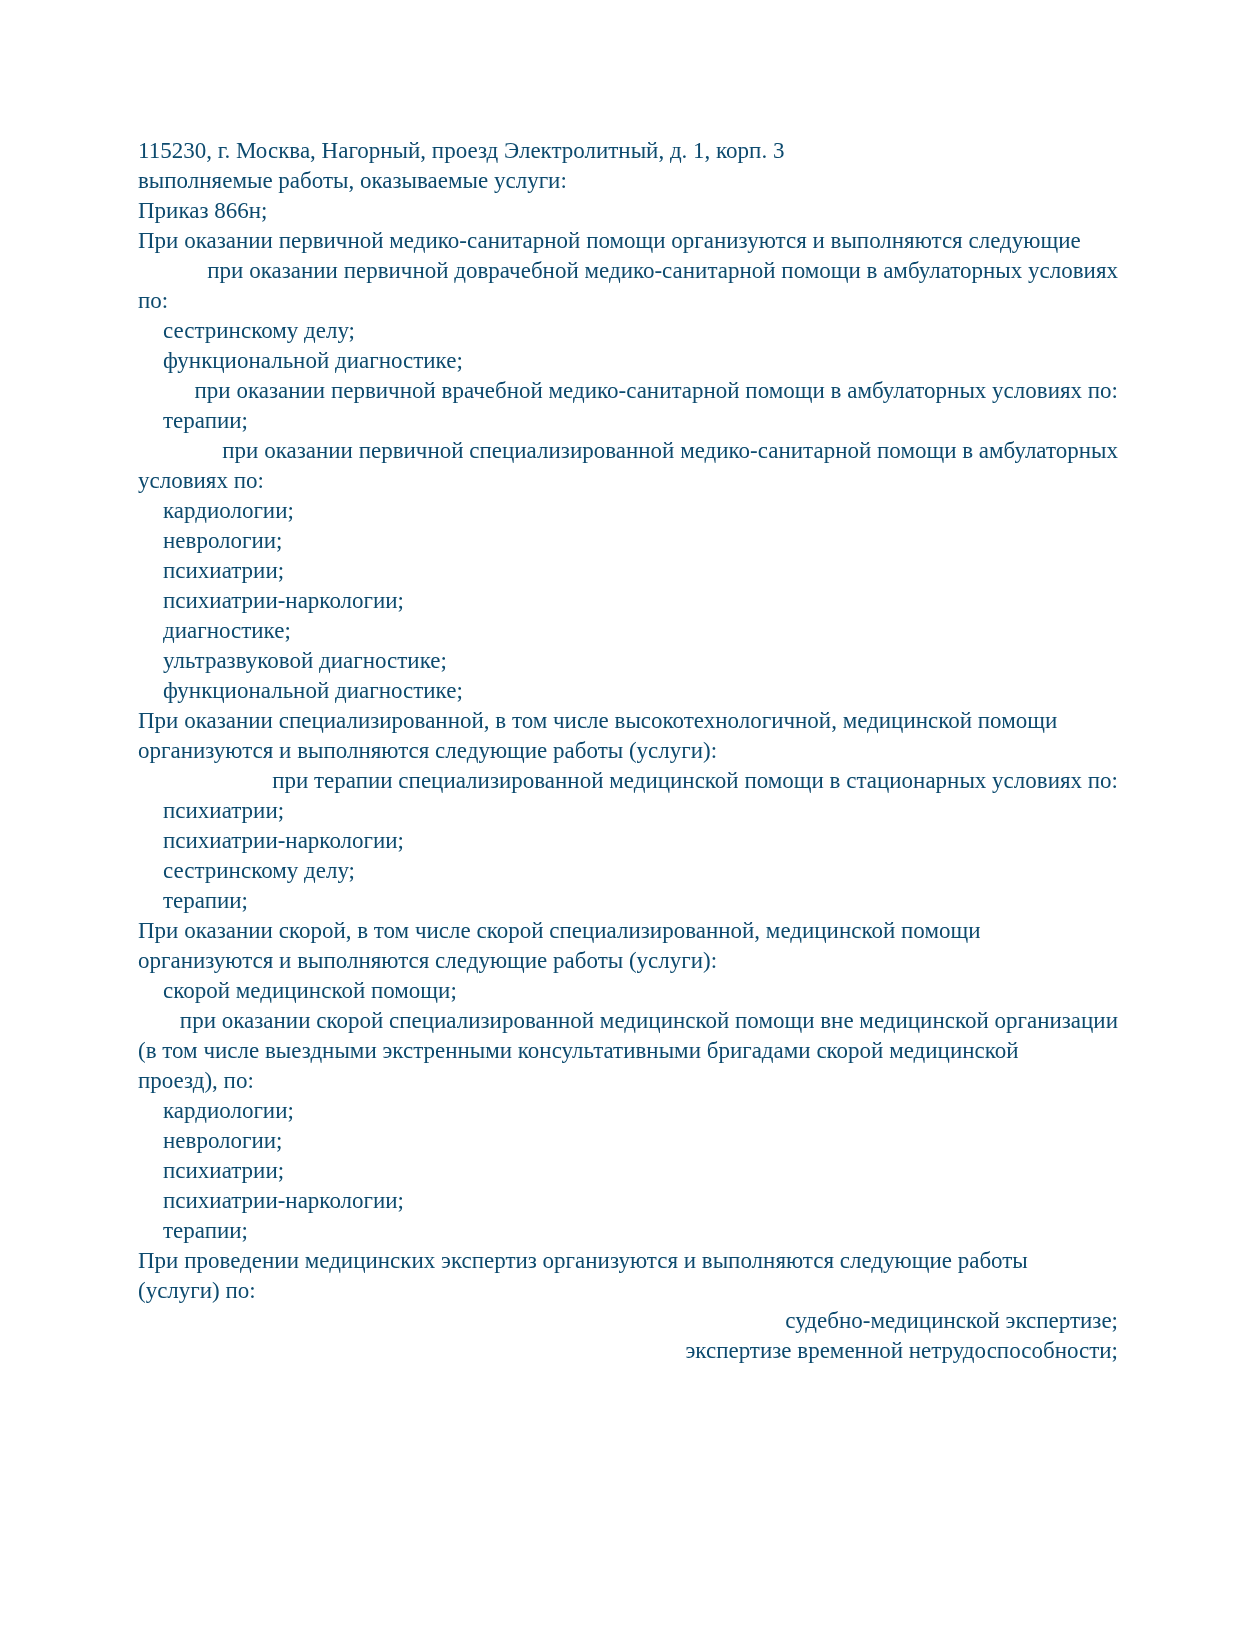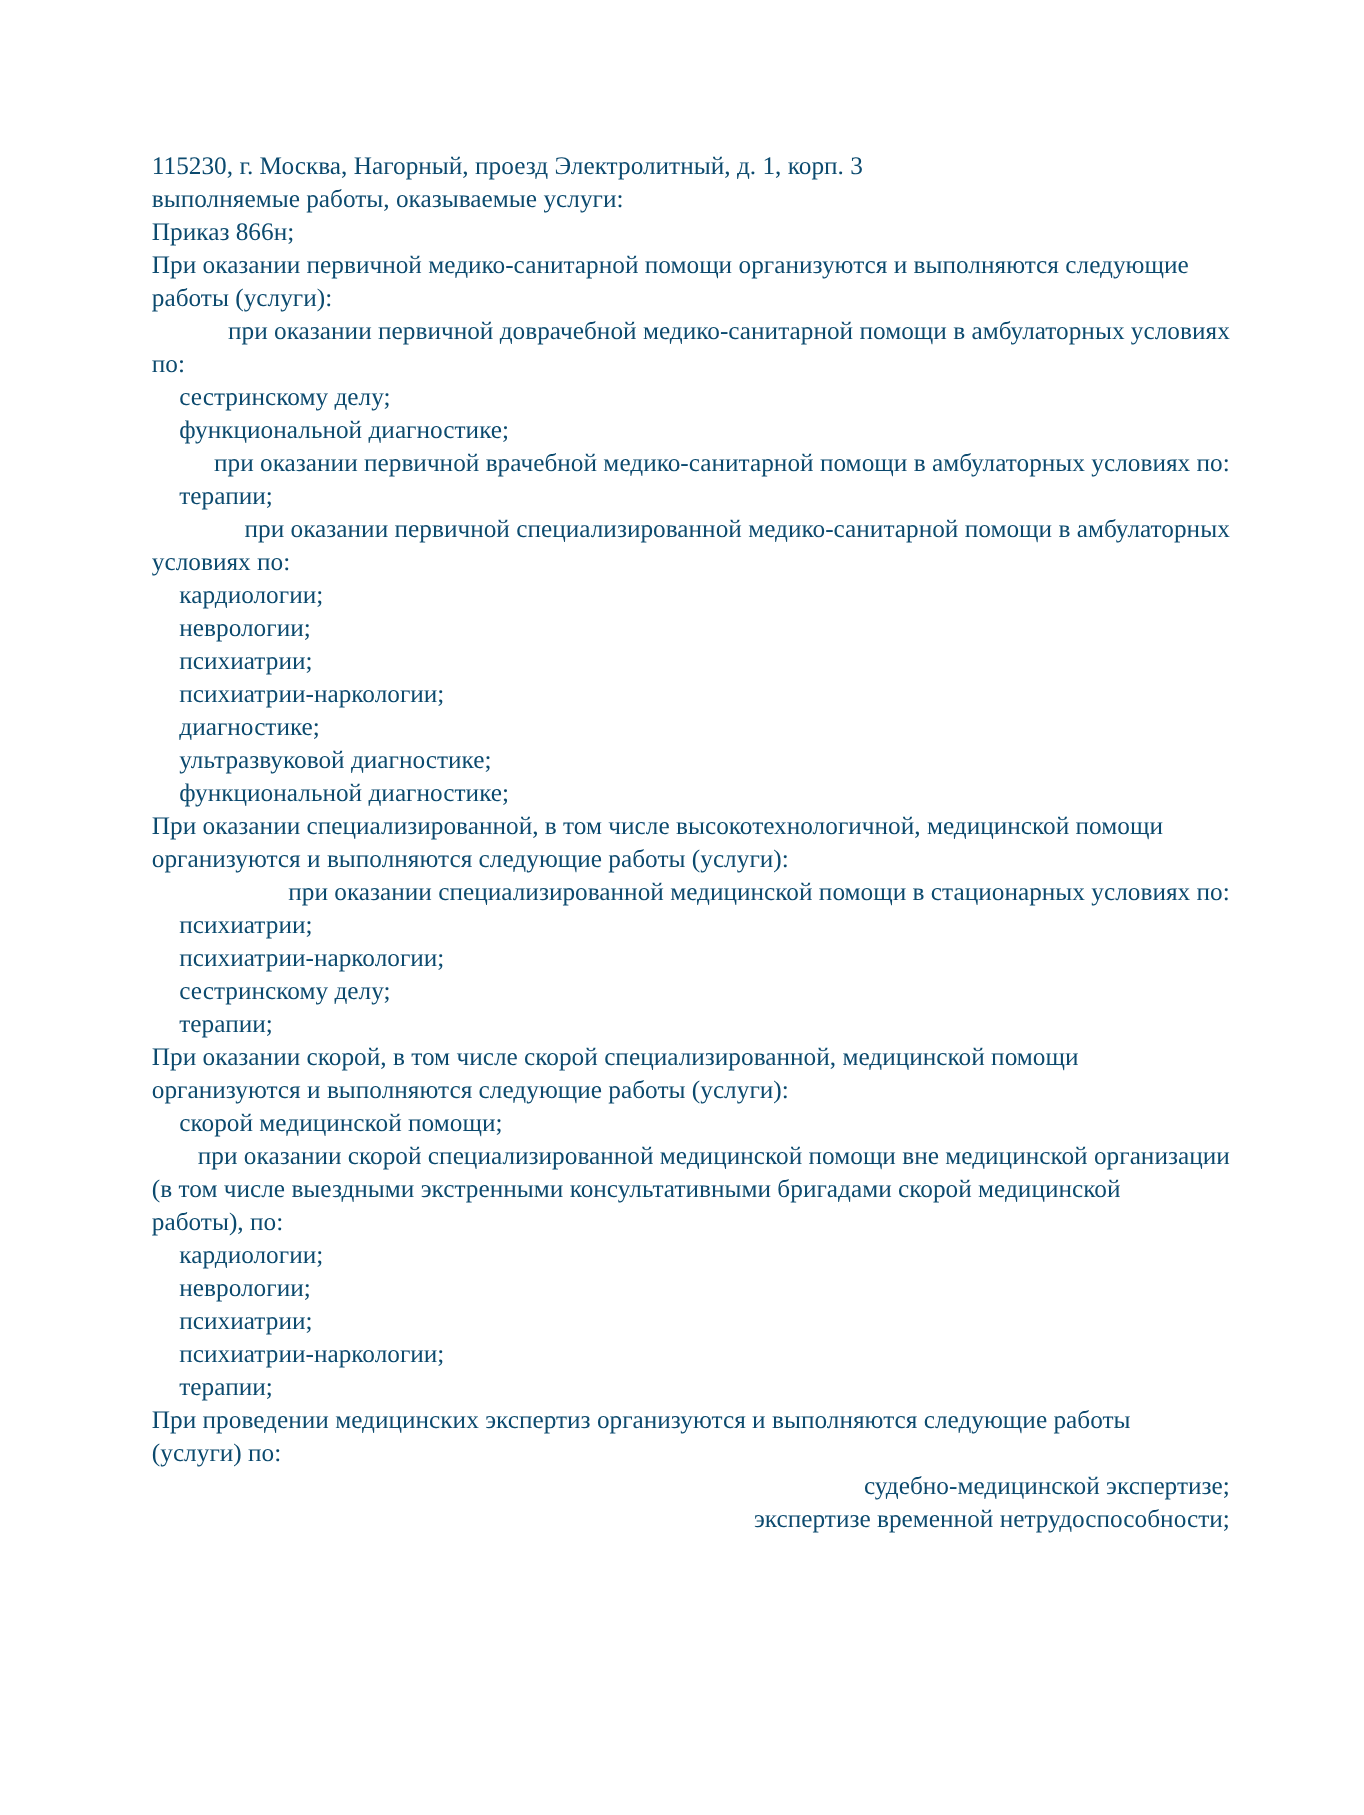--- a/index.html
+++ b/index.html
@@ -42,7 +42,6 @@
       <div class="line indent-0">выполняемые работы, оказываемые услуги:</div>
       <div class="line indent-0">Приказ 866н;</div>
       <div class="line indent-0">При оказании первичной медико-санитарной помощи организуются и выполняются следующие</div>
-      <div class="line indent-0">работы (услуги):</div>
       <div class="line indent-1">при оказании первичной доврачебной медико-санитарной помощи в амбулаторных условиях</div>
       <div class="line indent-0">по:</div>
       <div class="line indent-2">сестринскому делу;</div>

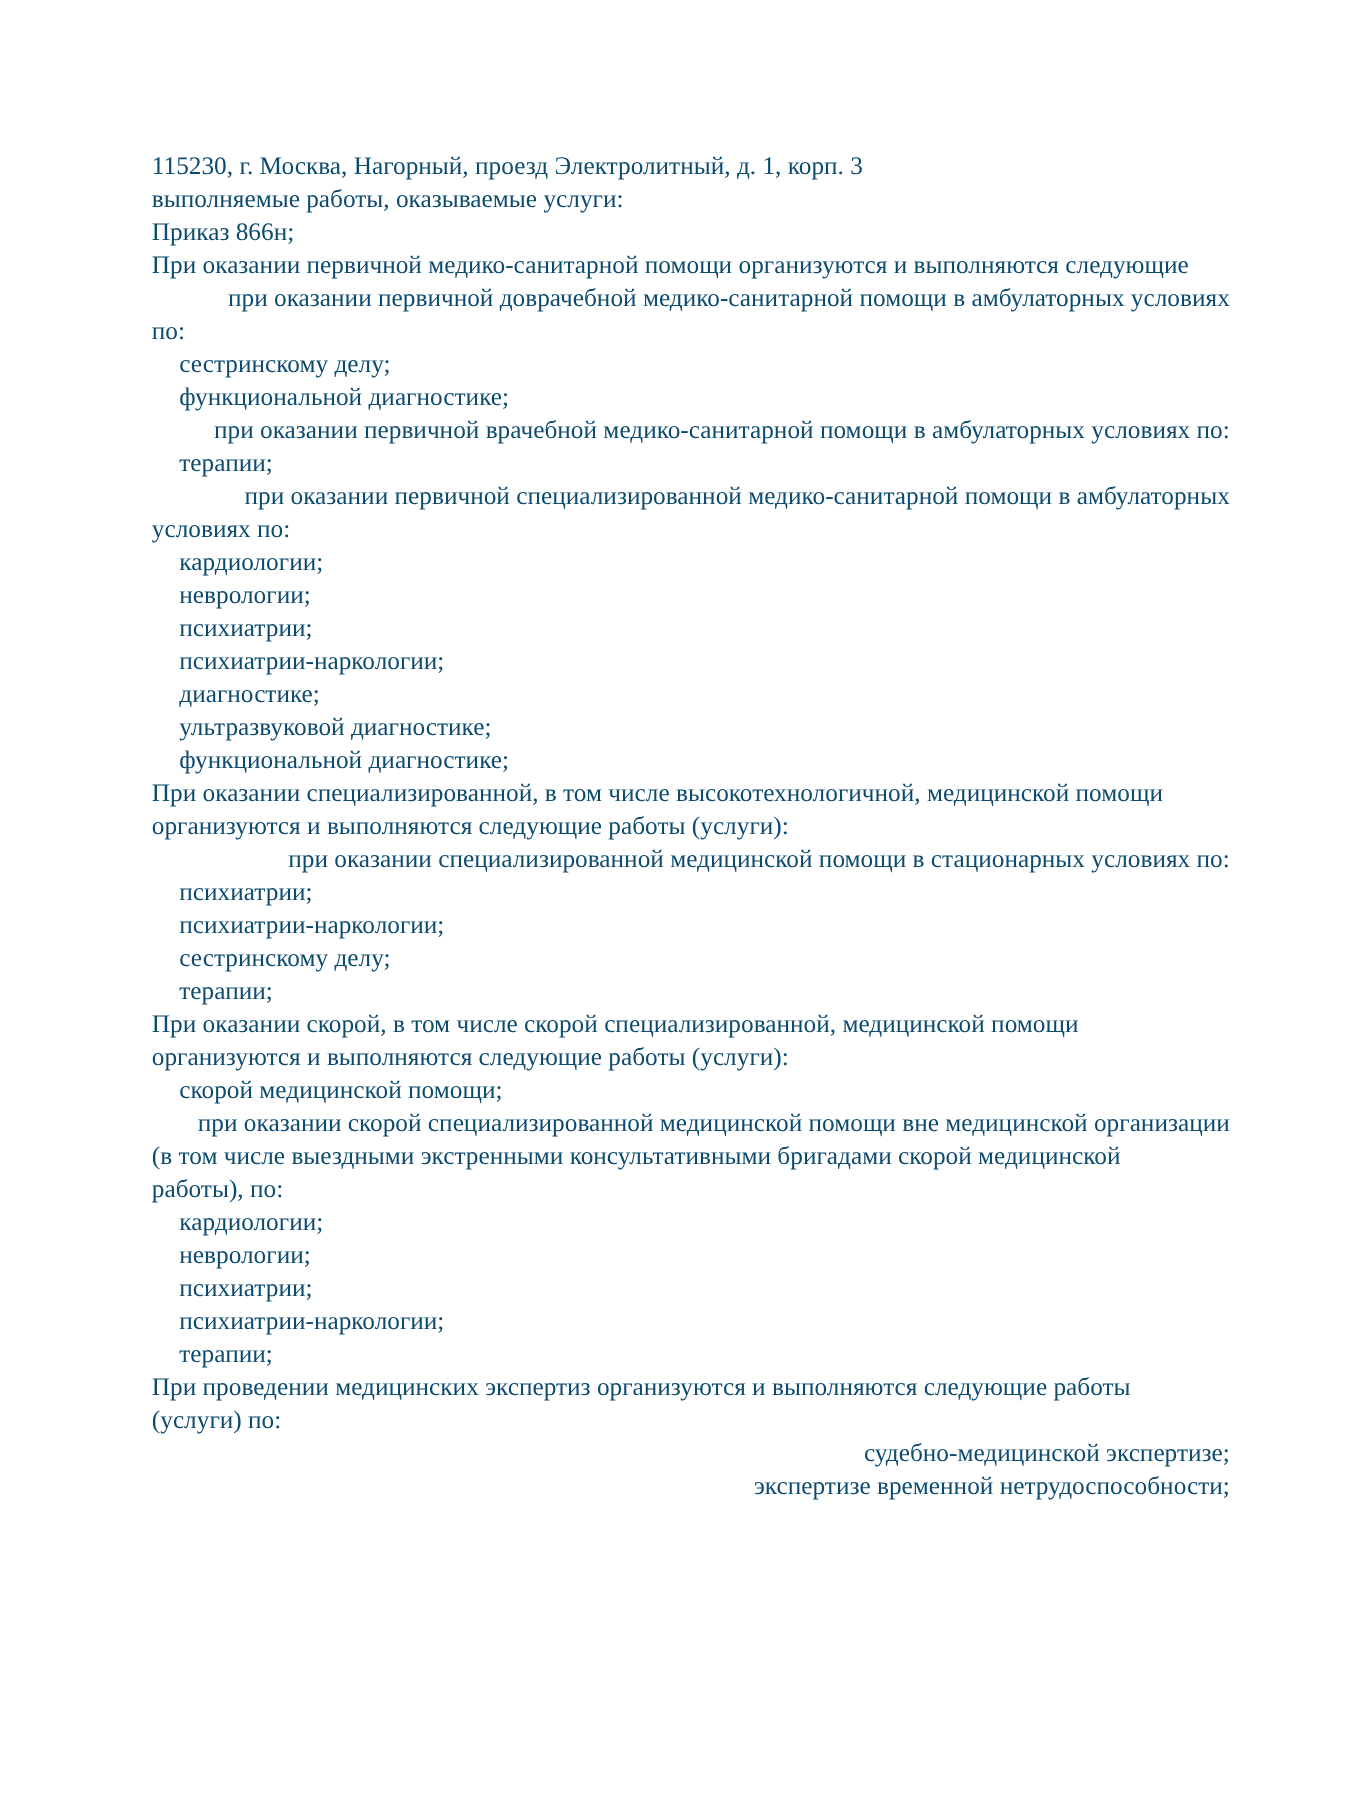--- a/index.html
+++ b/index.html
@@ -59,7 +59,7 @@
       <div class="line indent-2">функциональной диагностике;</div>
       <div class="line indent-0">При оказании специализированной, в том числе высокотехнологичной, медицинской помощи</div>
       <div class="line indent-0">организуются и выполняются следующие работы (услуги):</div>
-      <div class="line indent-1">при оказании специализированной медицинской помощи в стационарных условиях по:</div>
+      <div class="line indent-1">при терапии специализированной медицинской помощи в стационарных условиях по:</div>
       <div class="line indent-2">психиатрии;</div>
       <div class="line indent-2">психиатрии-наркологии;</div>
       <div class="line indent-2">сестринскому делу;</div>

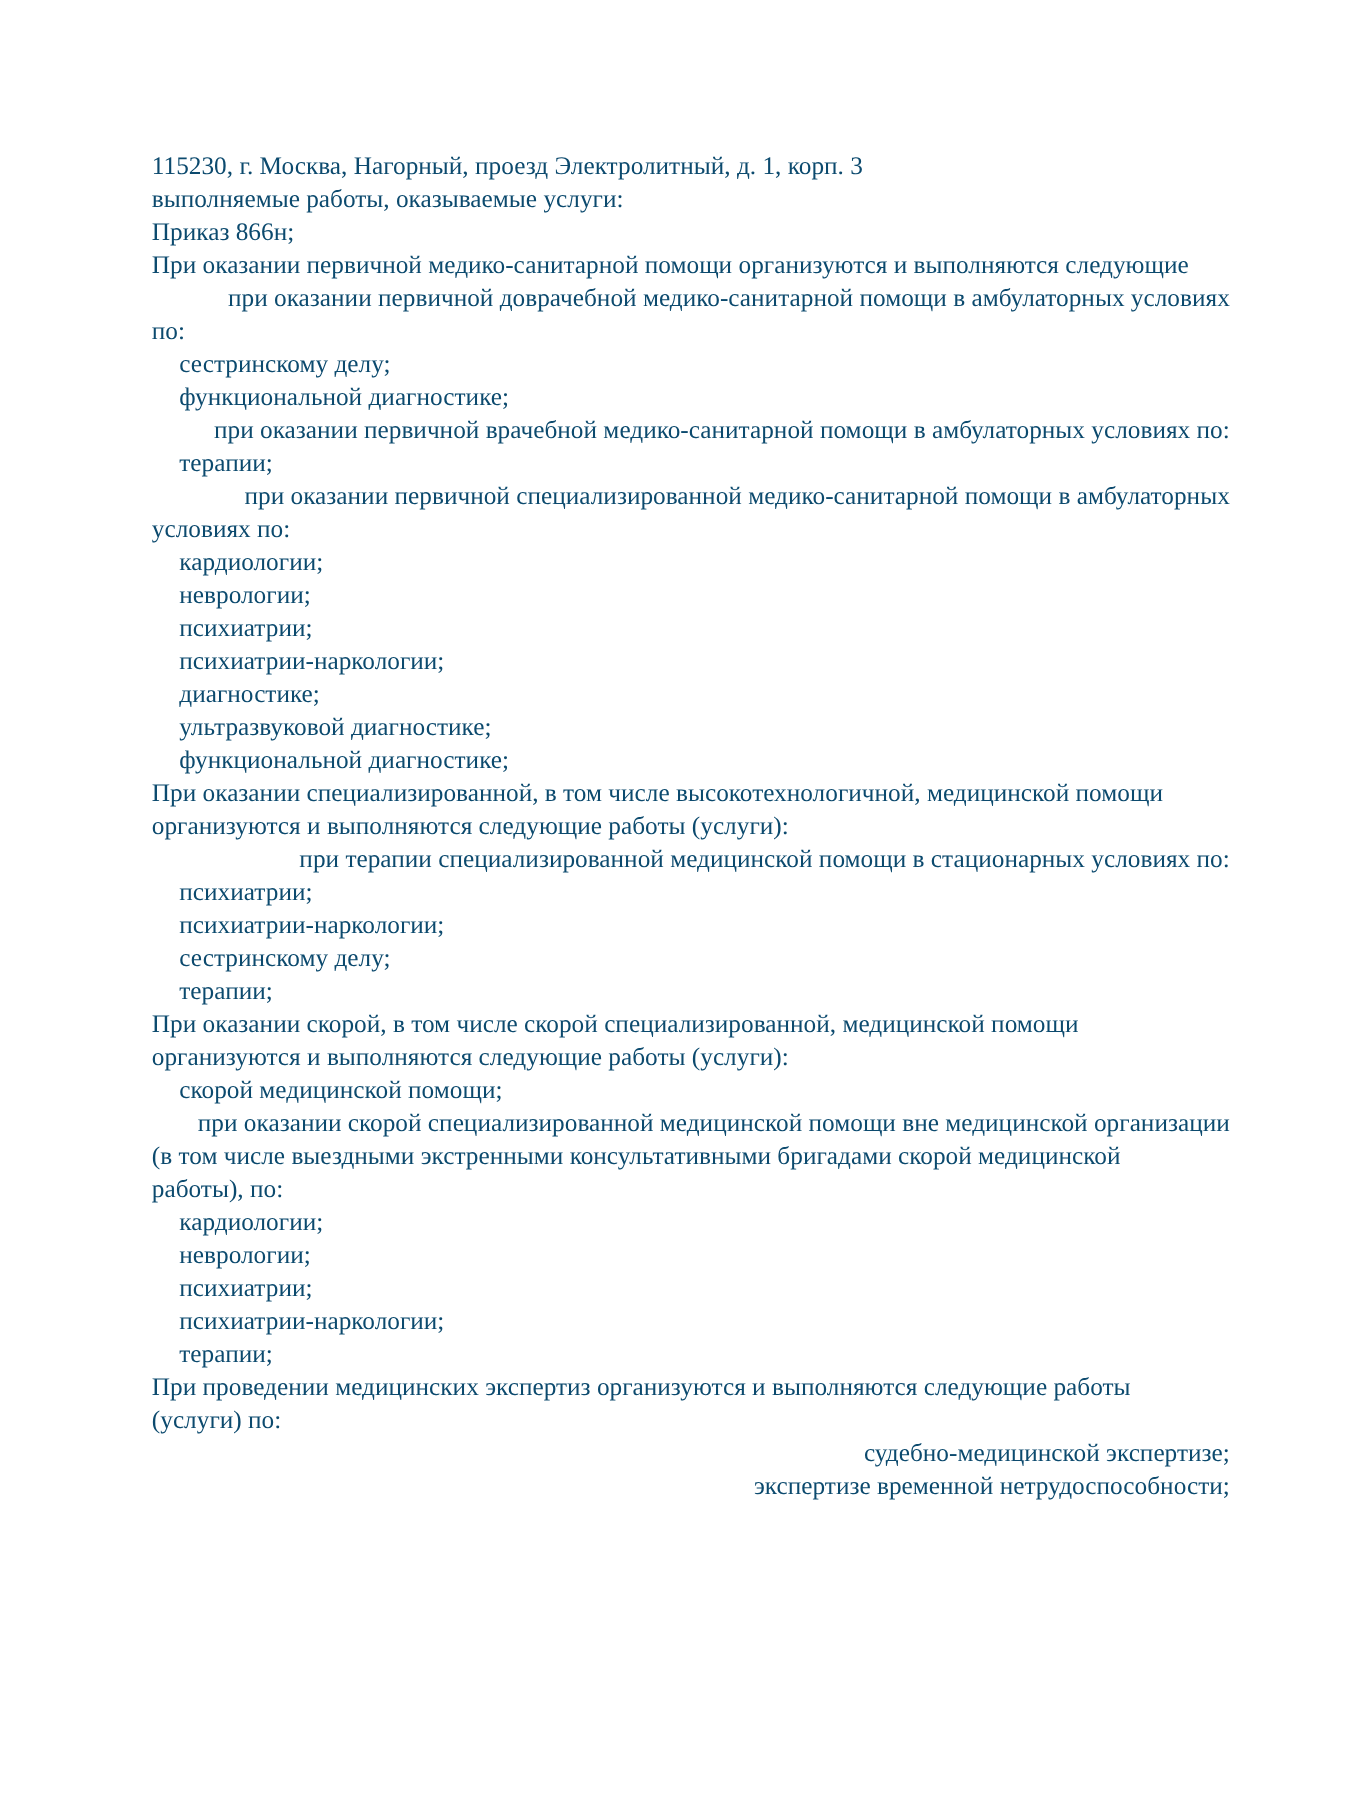--- a/index.html
+++ b/index.html
@@ -69,7 +69,7 @@
       <div class="line indent-2">скорой медицинской помощи;</div>
       <div class="line indent-1">при оказании скорой специализированной медицинской помощи вне медицинской организации</div>
       <div class="line indent-0">(в том числе выездными экстренными консультативными бригадами скорой медицинской</div>
-      <div class="line indent-0">работы), по:</div>
+      <div class="line indent-0">проезд), по:</div>
       <div class="line indent-2">кардиологии;</div>
       <div class="line indent-2">неврологии;</div>
       <div class="line indent-2">психиатрии;</div>

